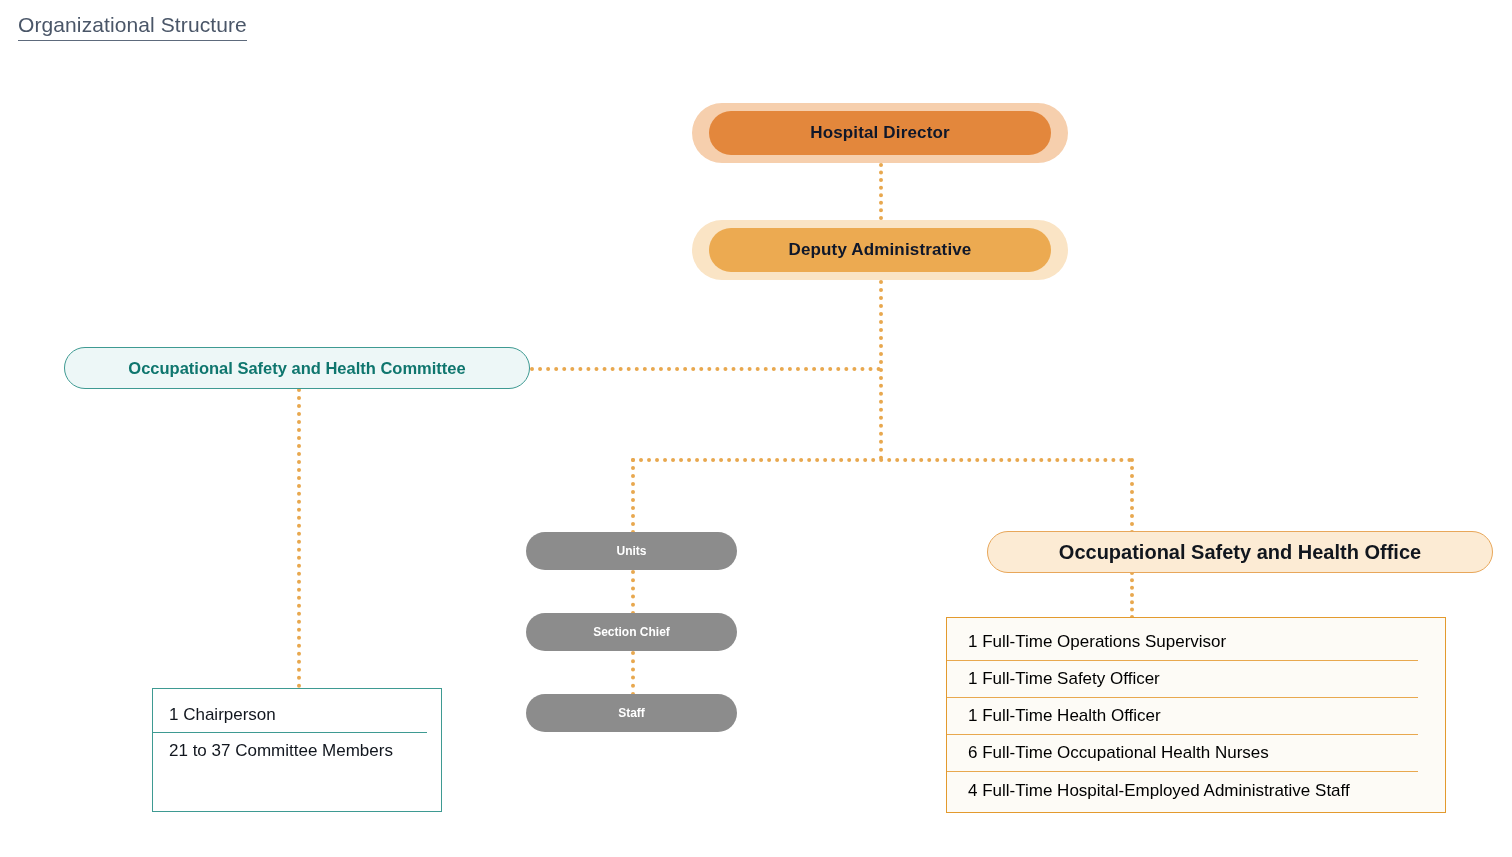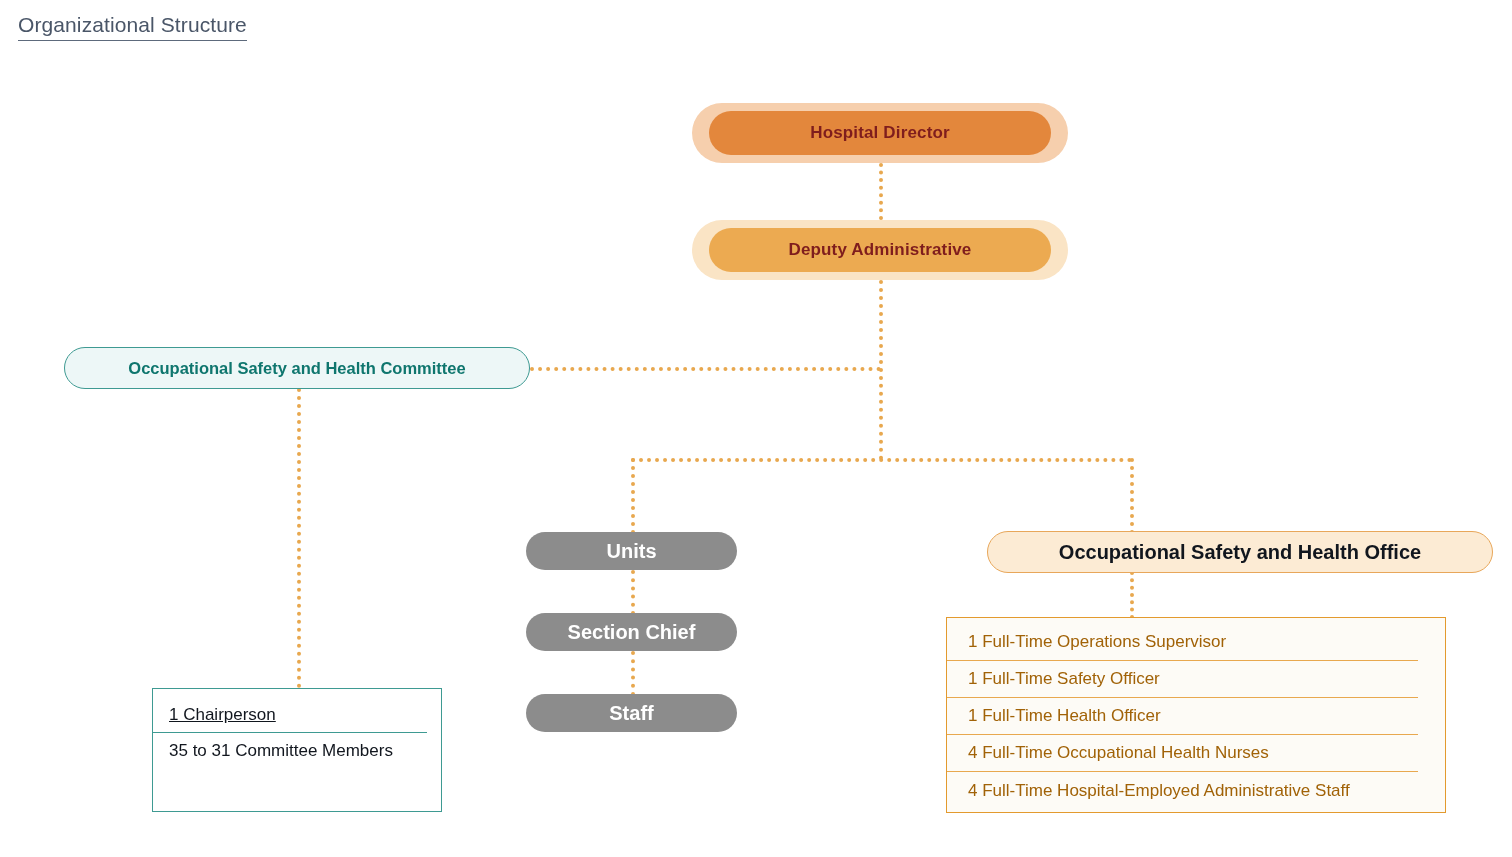--- a/index.html
+++ b/index.html
@@ -66,7 +66,7 @@
     display: flex;
     align-items: center;
     justify-content: center;
-    color: #7f1d1d;
+    color: #0f172a;
     font-weight: bold;
     font-size: 17px;
     letter-spacing: .15px;

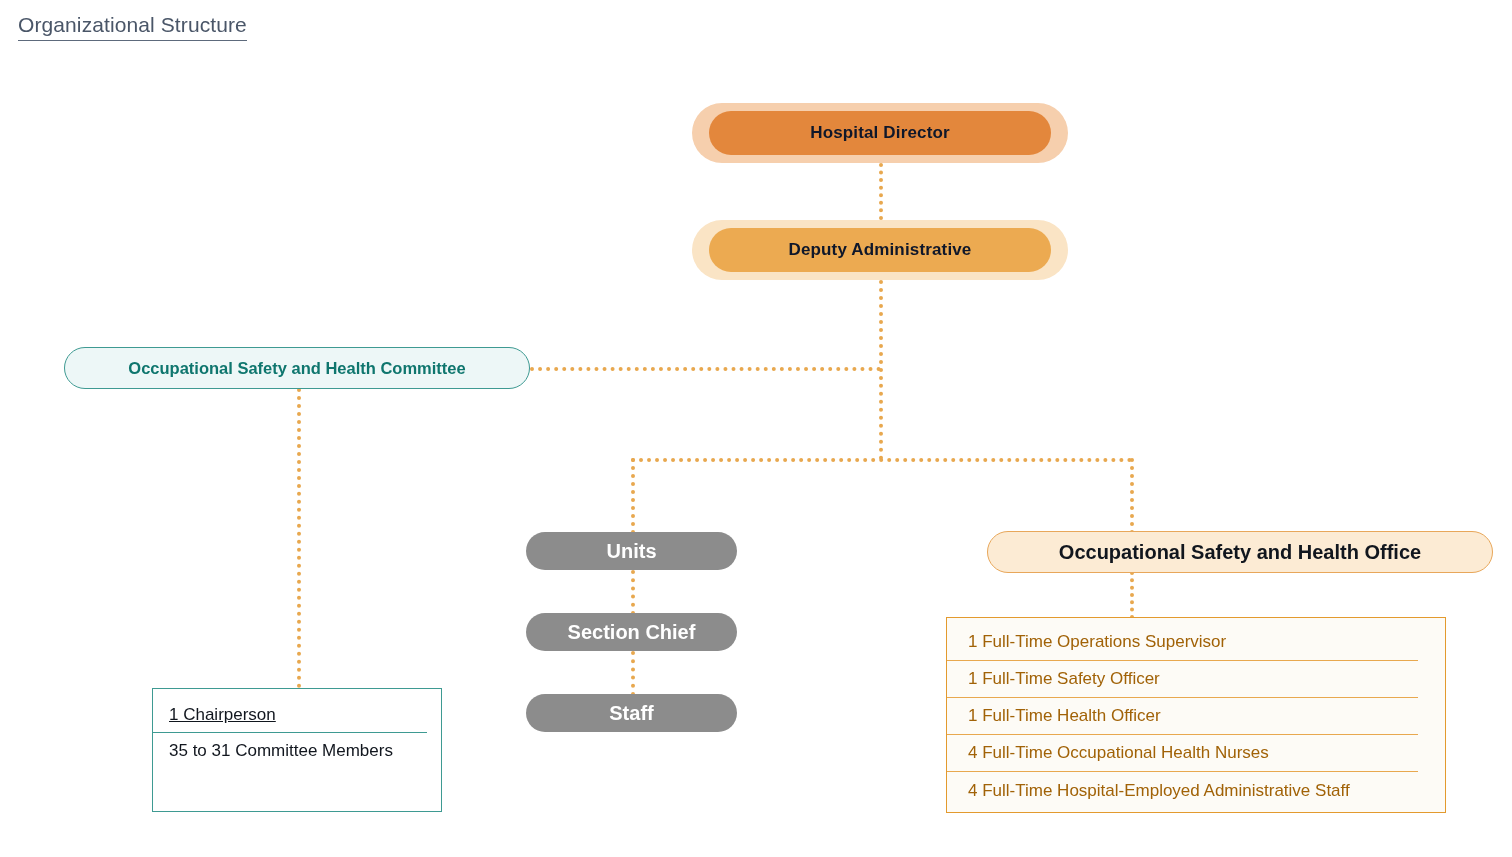--- a/index.html
+++ b/index.html
@@ -135,7 +135,7 @@
     justify-content: center;
     color: #ffffff;
     font-weight: bold;
-    font-size: 20px;
+    font-size: 12px;
     z-index: 3;
     white-space: nowrap;
     text-align: right;

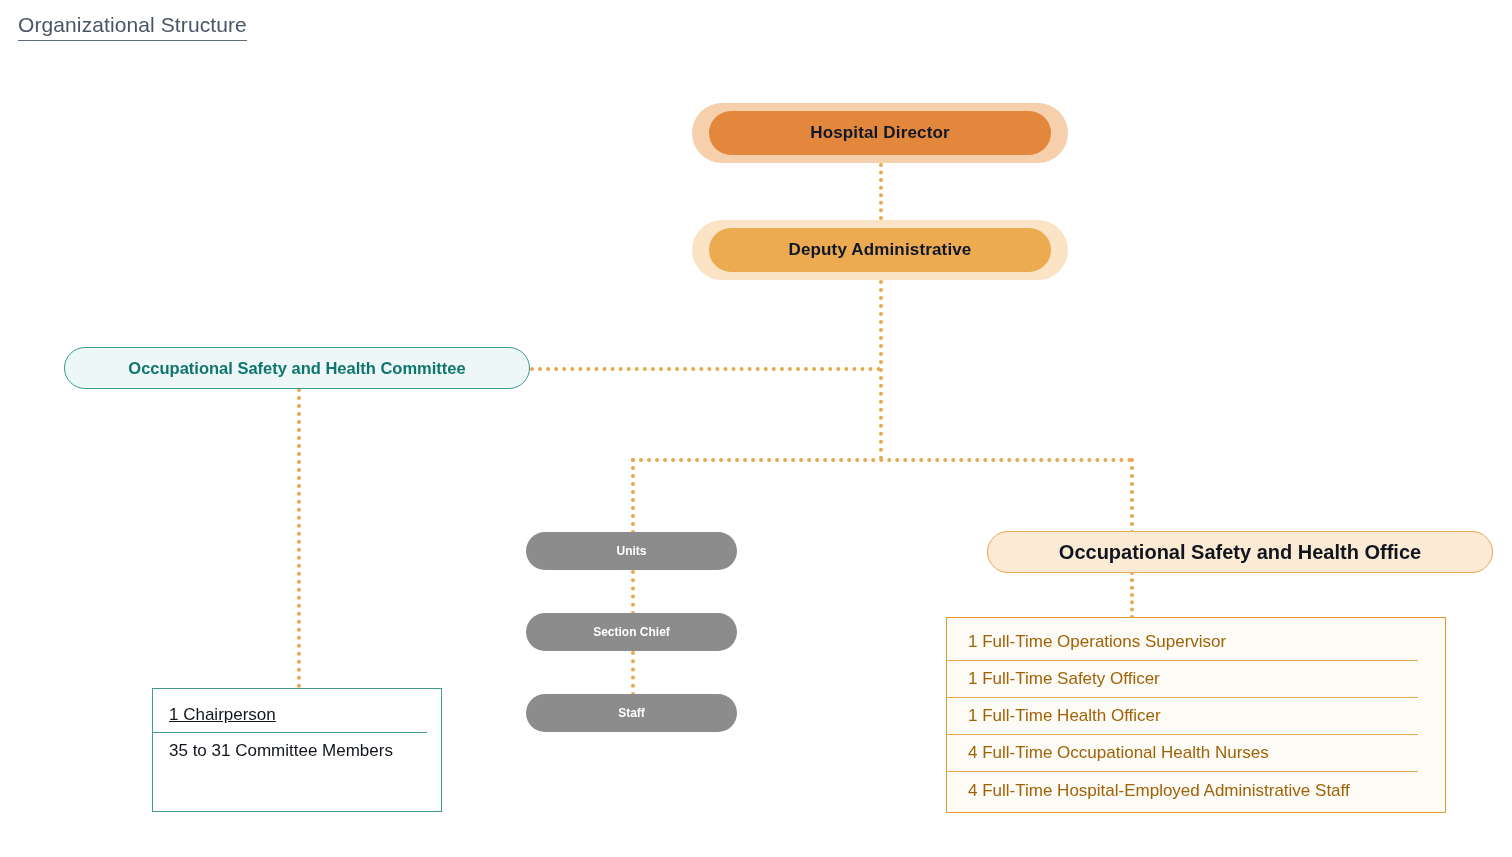--- a/index.html
+++ b/index.html
@@ -184,7 +184,7 @@
     display: flex;
     align-items: center;
     font-size: 17px;
-    color: #a16207;
+    color: #000000;
     padding-left: 21px;
     margin-right: 27px;
     box-sizing: border-box;

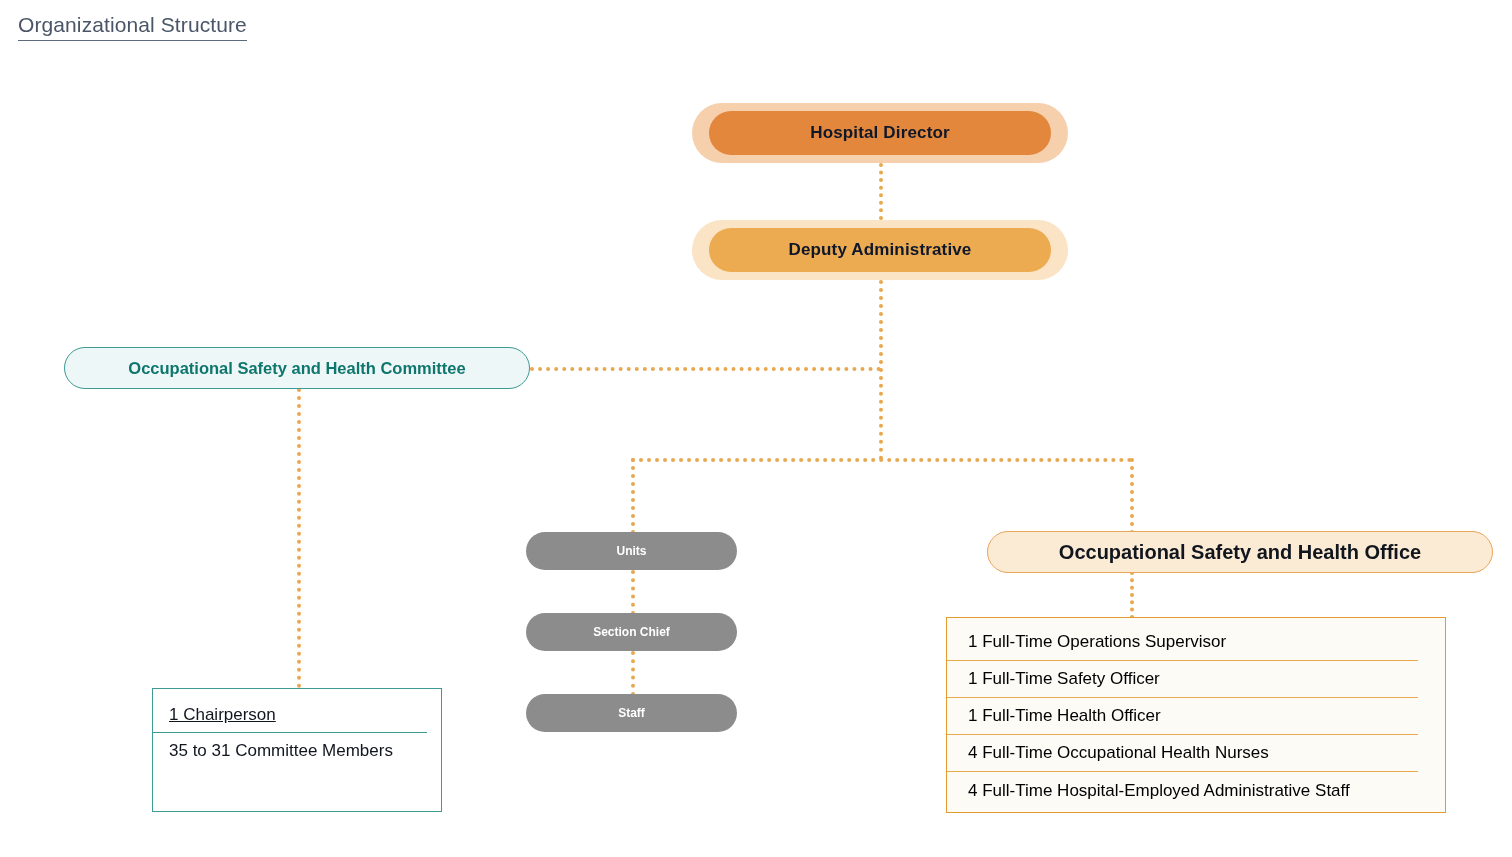--- a/index.html
+++ b/index.html
@@ -169,7 +169,6 @@
   }
   #list-committee .row:not(:last-child) {
     border-bottom: 1px solid #3E9A92;
-    text-decoration: underline;
   }
 
   #list-office {

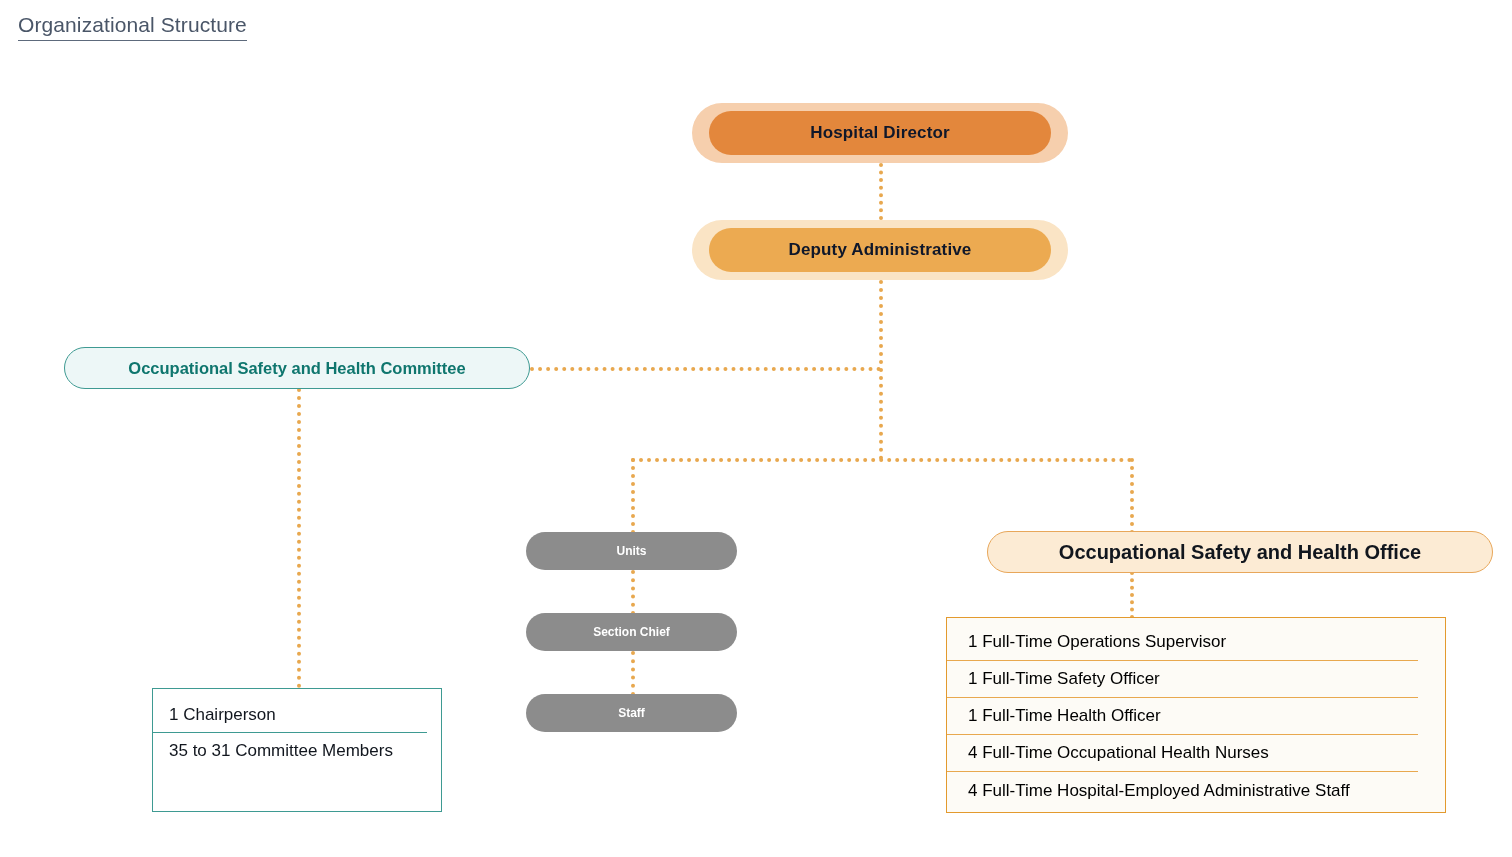--- a/index.html
+++ b/index.html
@@ -232,7 +232,7 @@
 
   <div class="list-box" id="list-committee">
     <div class="row">1 Chairperson</div>
-    <div class="row">35 to 31 Committee Members</div>
+    <div class="row">21 to 37 Committee Members</div>
   </div>
 
   <div class="gray-pill" id="gray-units">Units</div>

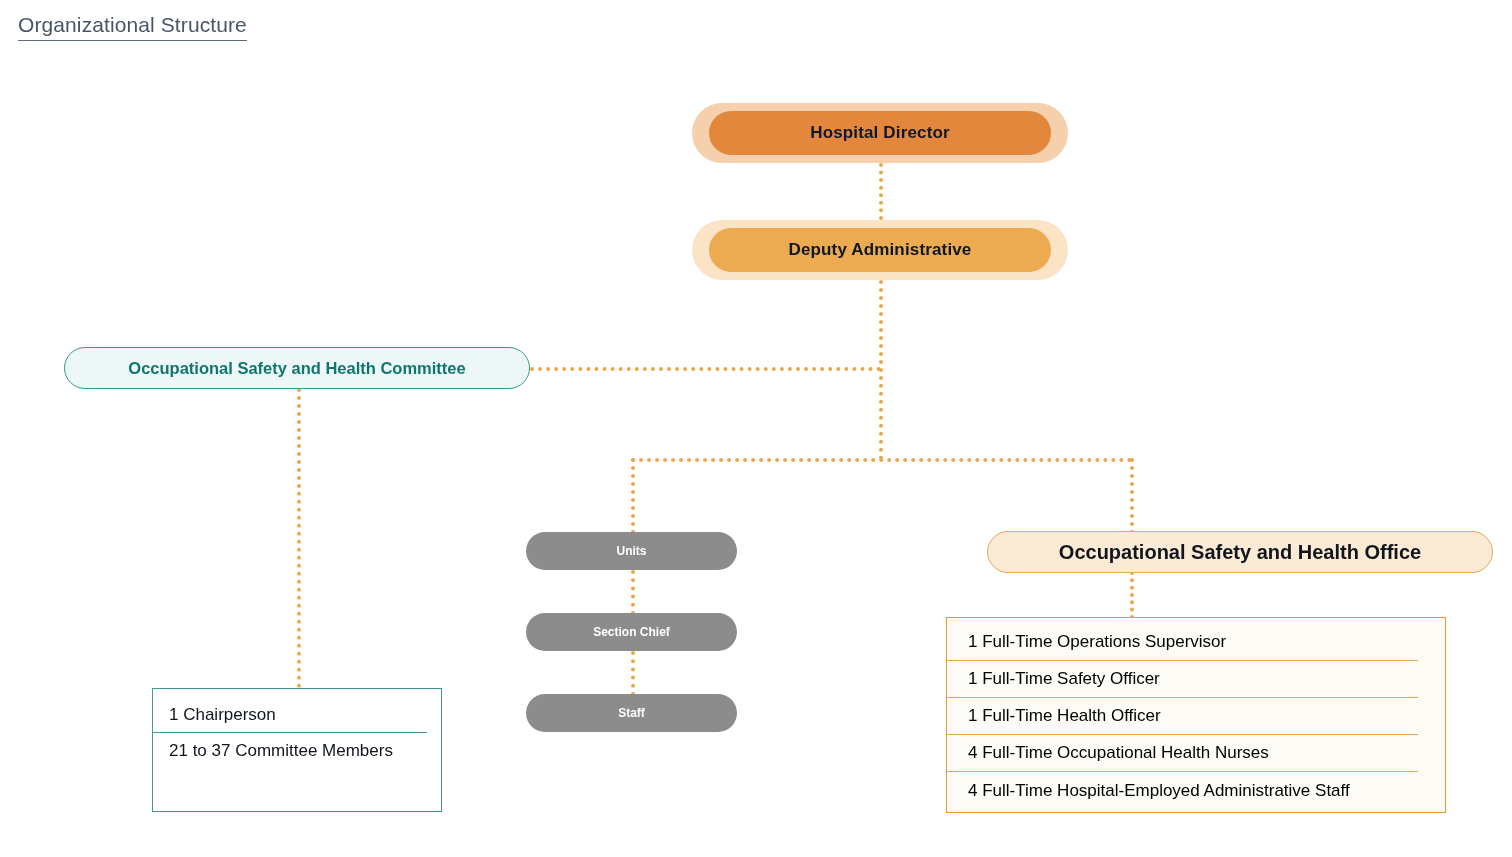--- a/index.html
+++ b/index.html
@@ -245,7 +245,7 @@
     <div class="row">1 Full-Time Operations Supervisor</div>
     <div class="row">1 Full-Time Safety Officer</div>
     <div class="row">1 Full-Time Health Officer</div>
-    <div class="row">4 Full-Time Occupational Health Nurses</div>
+    <div class="row">6 Full-Time Occupational Health Nurses</div>
     <div class="row">4 Full-Time Hospital-Employed Administrative Staff</div>
   </div>
 

